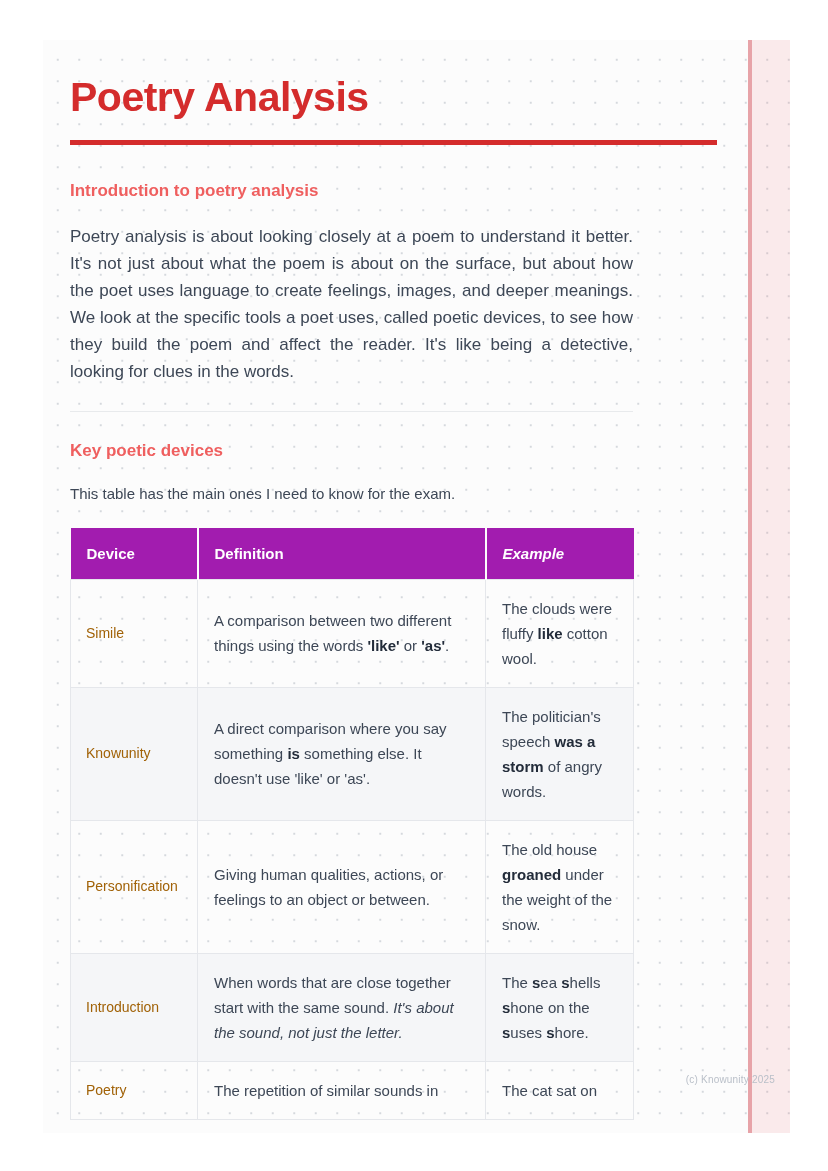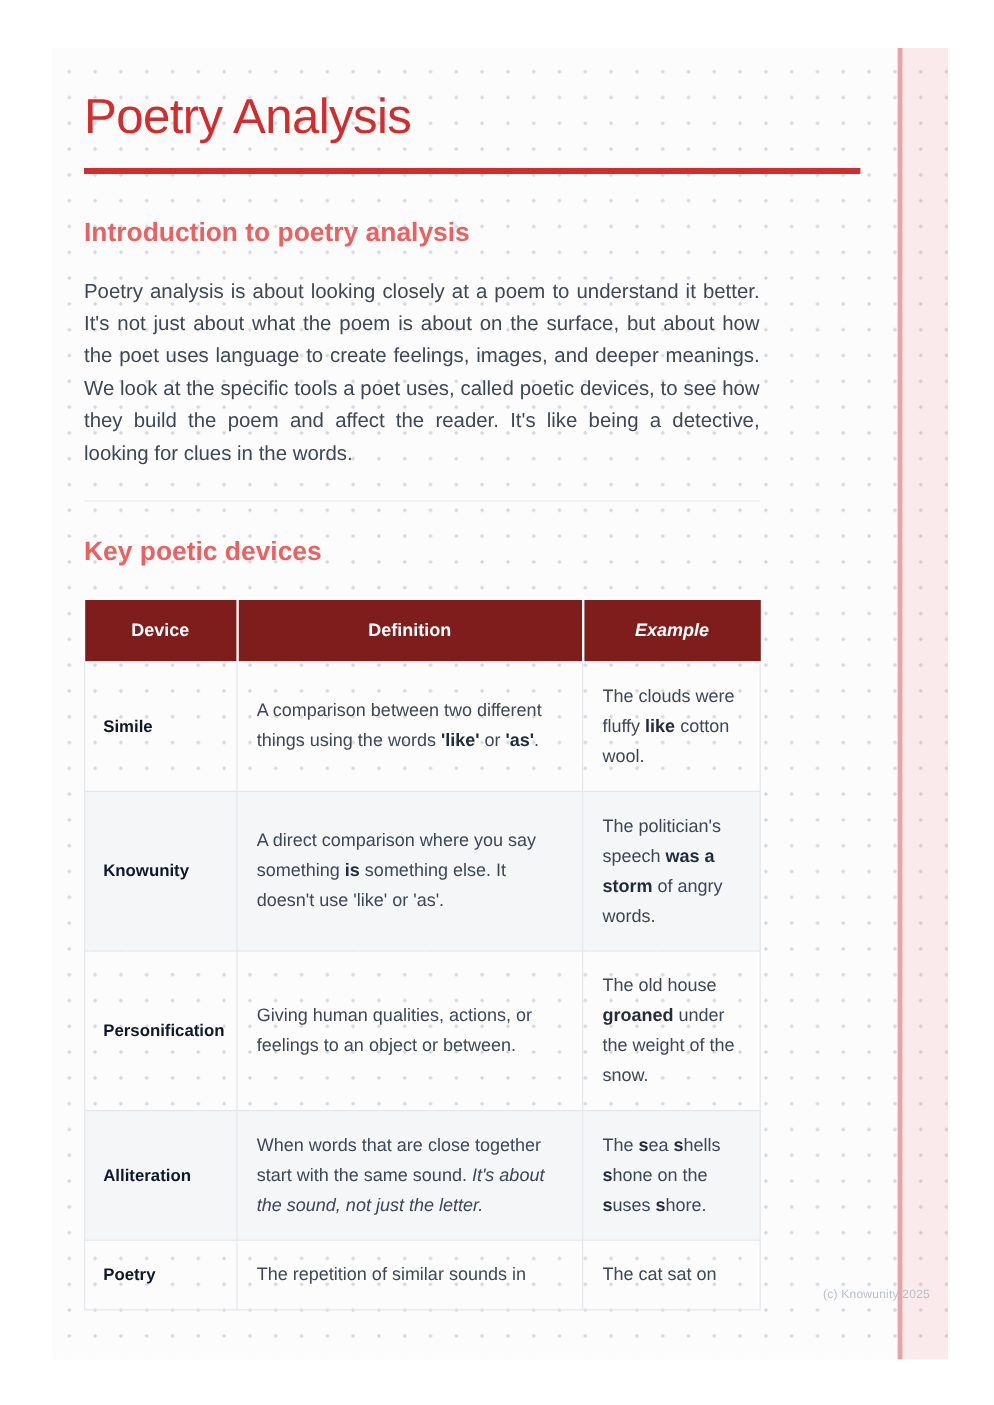--- a/index.html
+++ b/index.html
@@ -37,7 +37,7 @@
   }
   .page-title {
     margin: 0;
-    font-size: 41px; font-weight: 400; letter-spacing: -0.5px;
+    font-size: 41px; font-weight: 700; letter-spacing: -0.5px;
     color: #d42c2c;
     line-height: 1.1;
   }

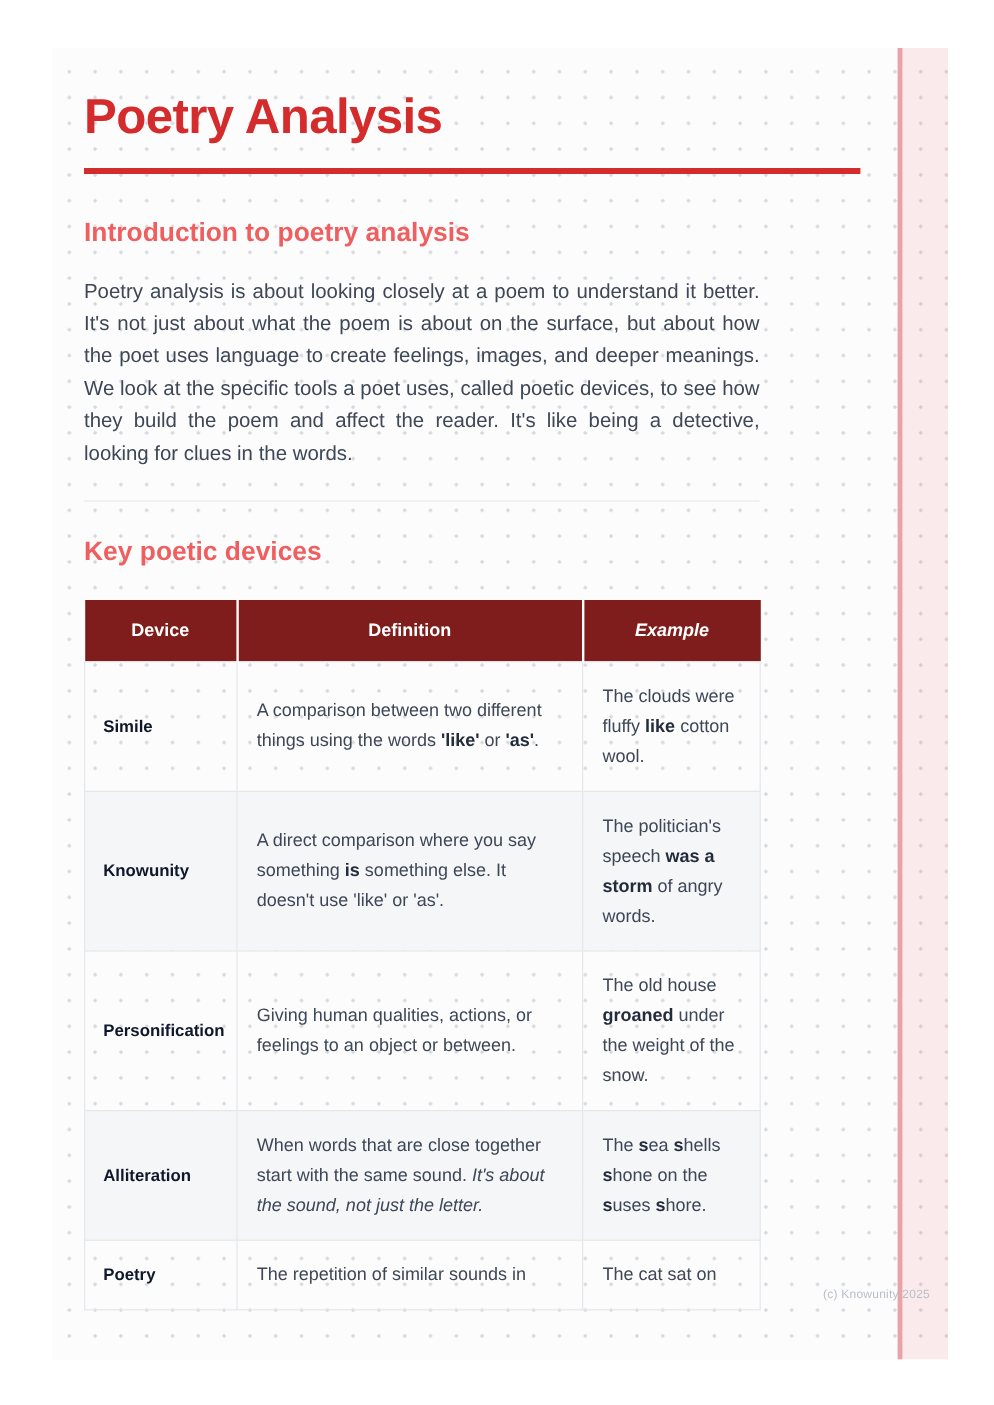--- a/index.html
+++ b/index.html
@@ -48,7 +48,7 @@
   }
   .section-heading {
     margin: 0;
-    font-size: 22px; font-weight: 700;
+    font-size: 17px; font-weight: 700;
     color: #ef5f5f;
     line-height: 1.2;
   }

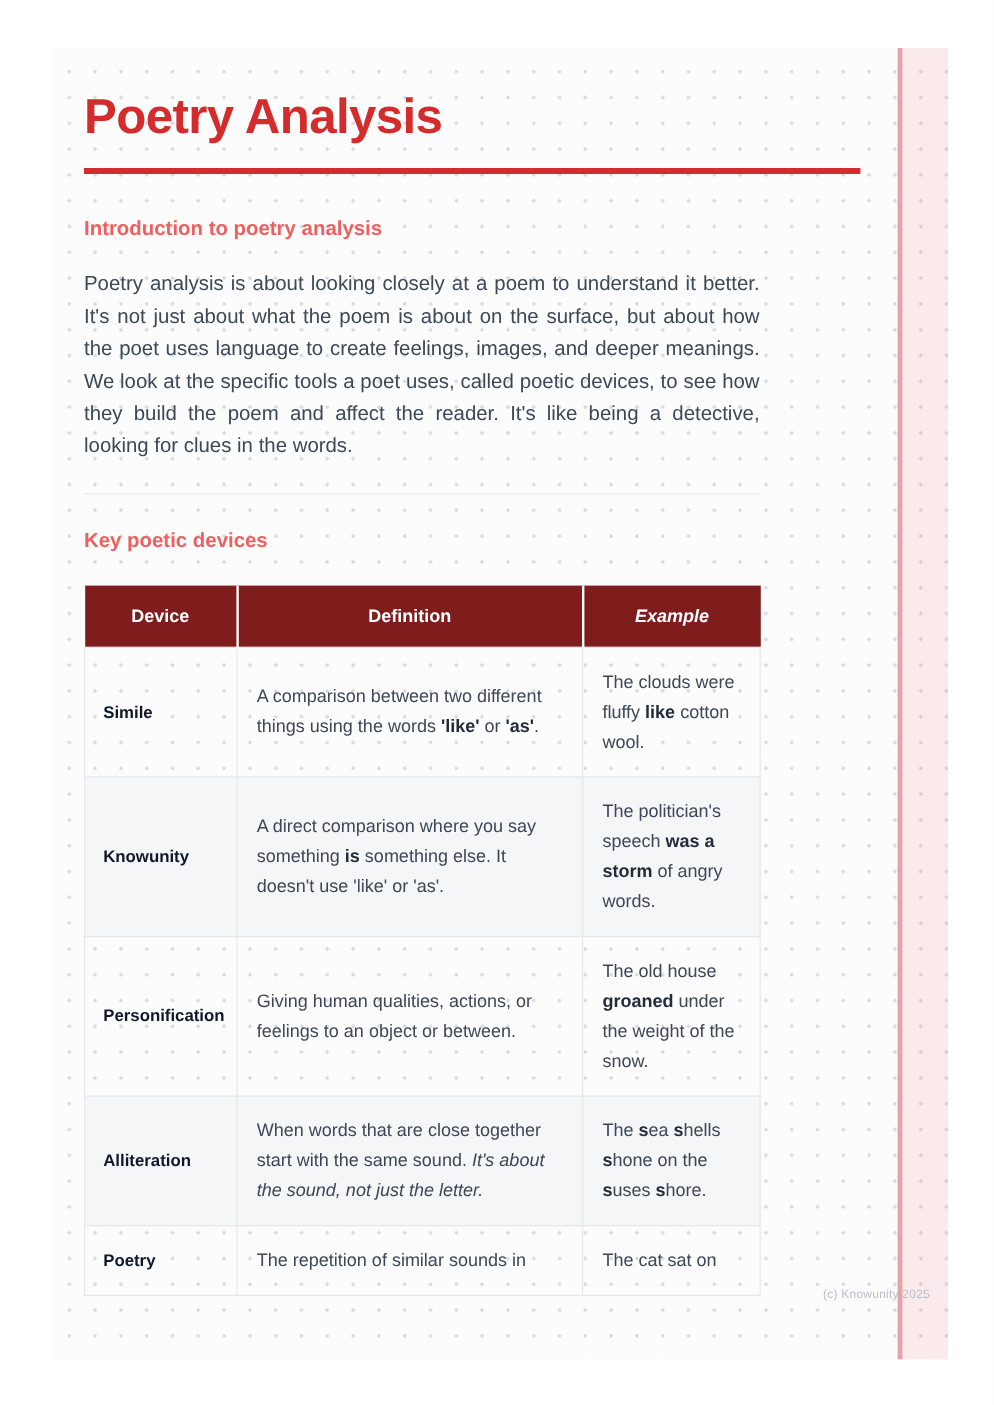--- a/index.html
+++ b/index.html
@@ -127,6 +127,7 @@
     <hr class="divider">
 
     <h2 class="section-heading devices-heading">Key poetic devices</h2>
+    <p class="table-intro">This table has the main ones I need to know for the exam.</p>
 
     <table class="devices">
       <colgroup>

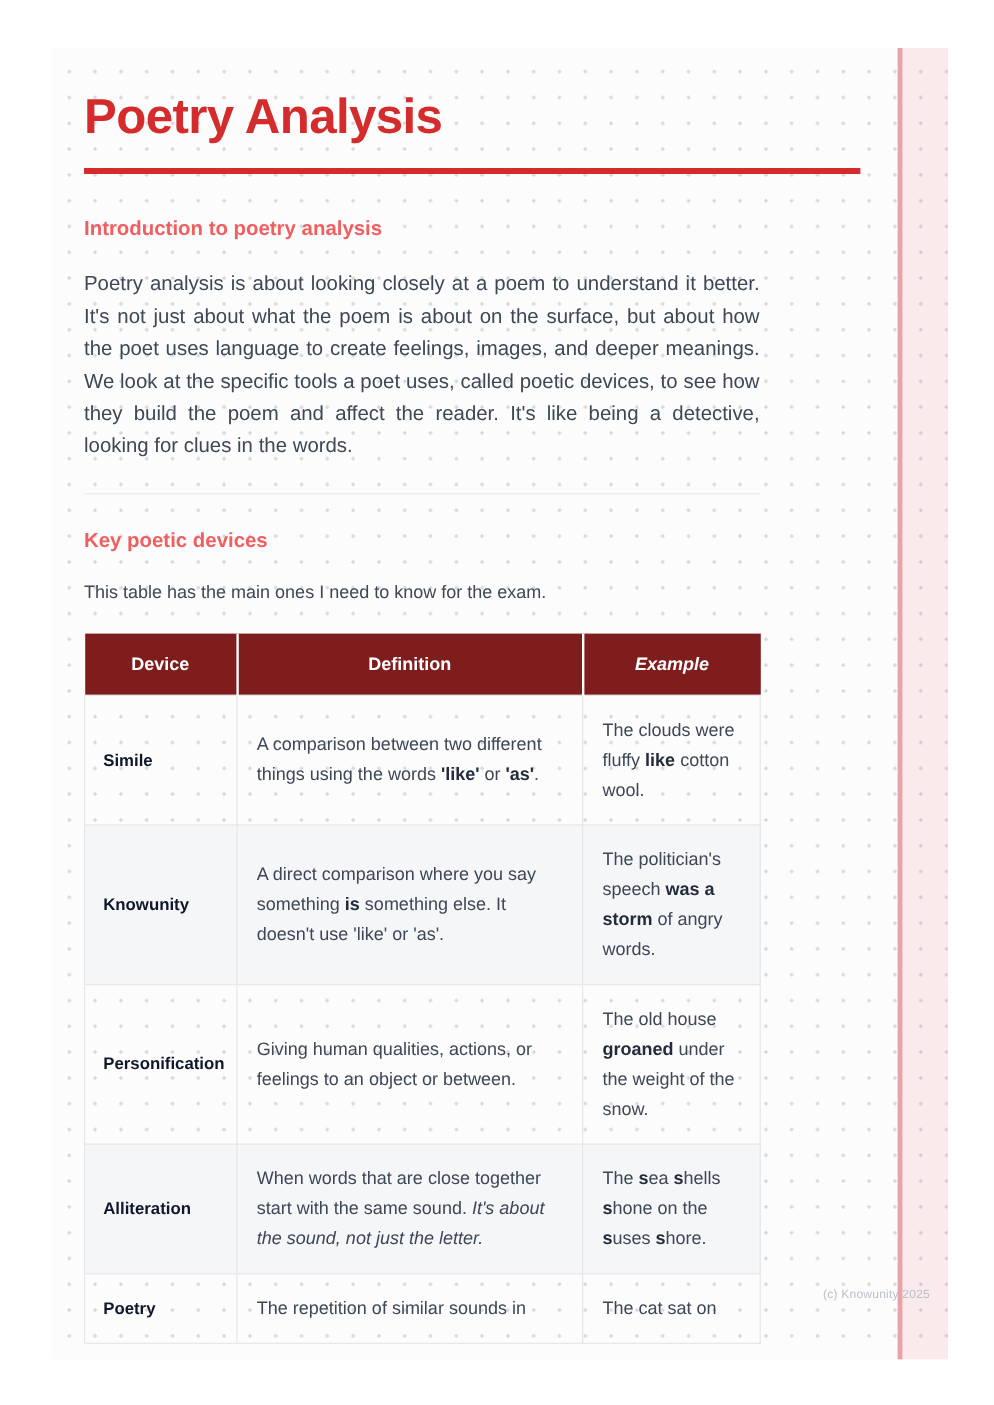--- a/index.html
+++ b/index.html
@@ -78,10 +78,10 @@
   col.c-definition { width: 288px; }
   col.c-example { width: 148px; }
   th {
-    background: #7f1d1d;
+    background: #a21caf;
     color: #ffffff;
     font-size: 15px; font-weight: 700;
-    text-align: center;
+    text-align: left;
     padding: 17px 16px;
     border-right: 2px solid #fcfcfc;
   }

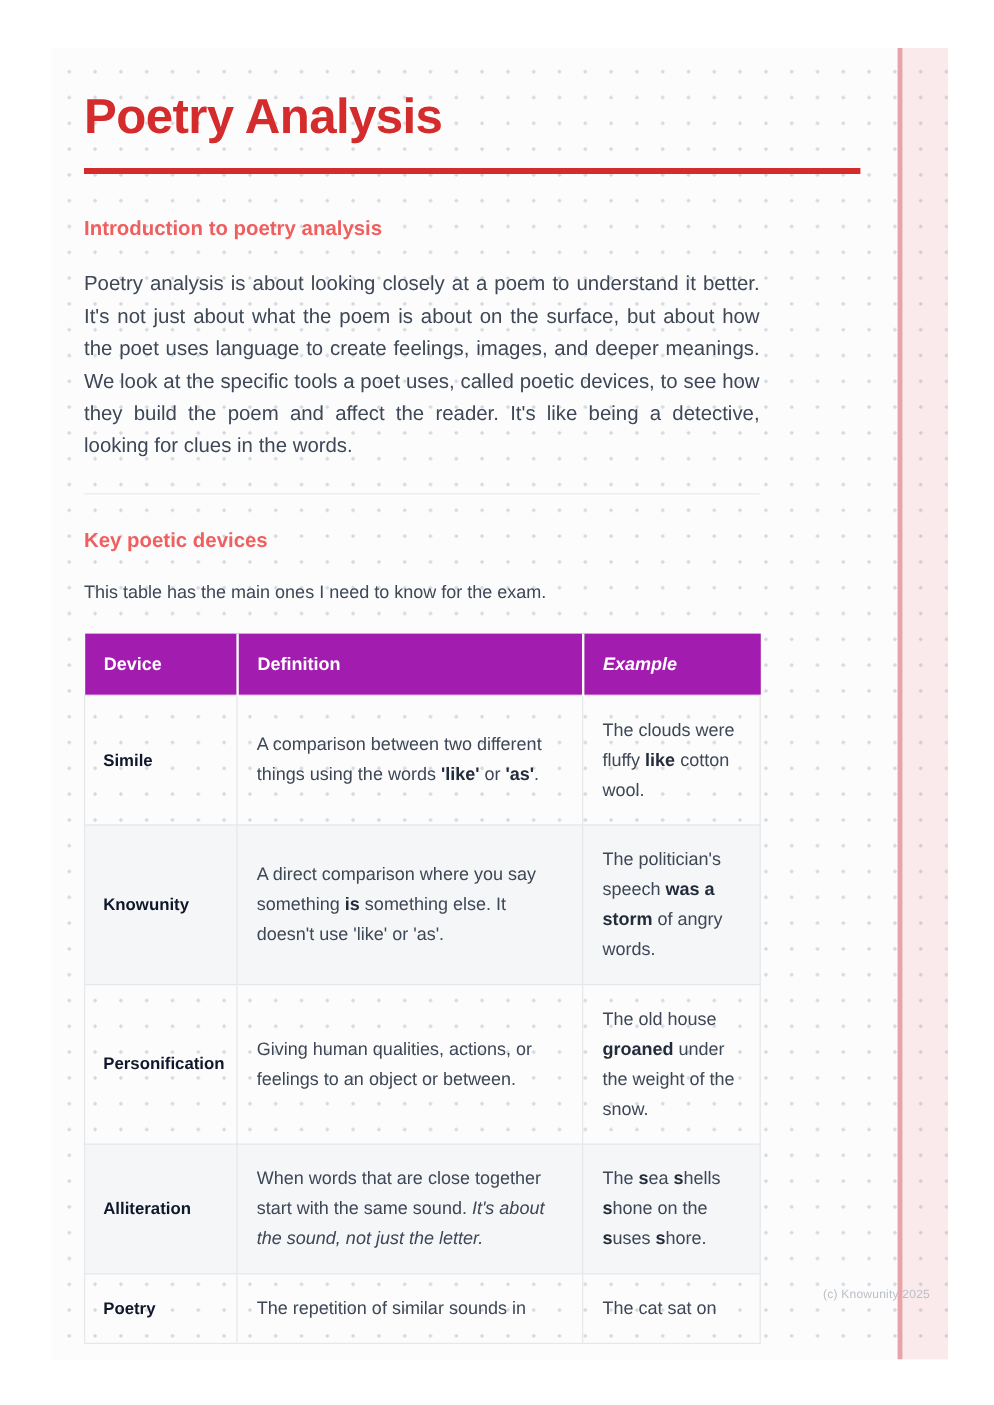--- a/index.html
+++ b/index.html
@@ -95,8 +95,8 @@
     background: transparent;
   }
   td.device-cell {
-    font-weight: 700;
-    color: #0f172a;
+    font-weight: 400;
+    color: #a16207;
     font-size: 14px;
     padding: 16px 6px 16px 15px;
   }

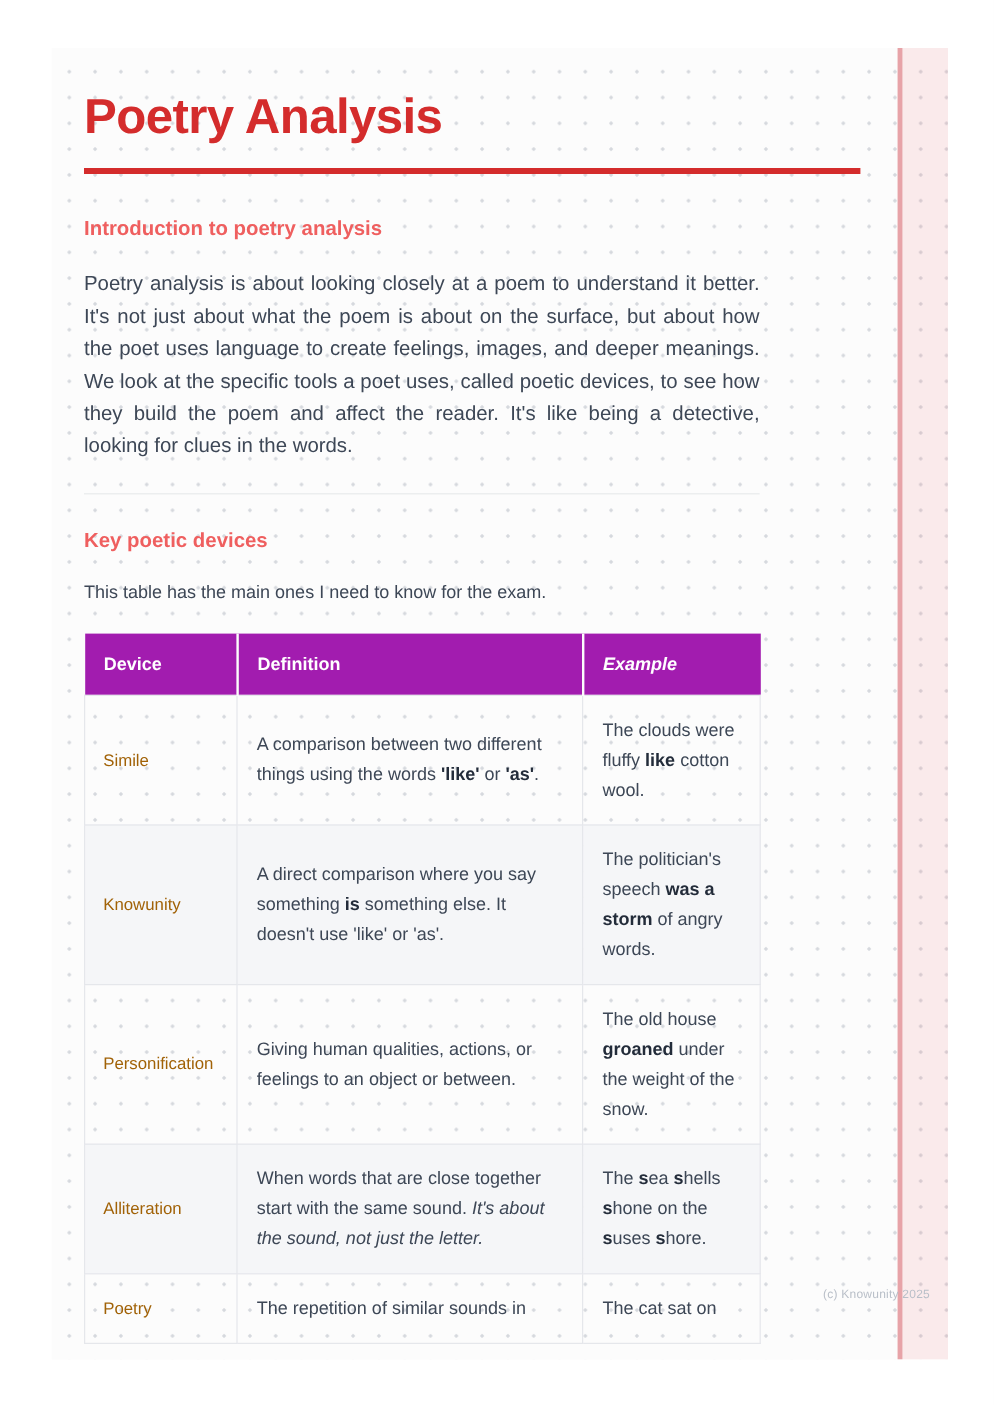--- a/index.html
+++ b/index.html
@@ -159,7 +159,7 @@
             <td><span>The old house </span><span class="b">groaned</span><span> under the weight of the snow.</span></td>
           </tr>
           <tr>
-            <td class="device-cell">Alliteration</td>
+            <td class="device-cell">Introduction</td>
             <td><span>When words that are close together start with the same sound. </span><span class="i">It's about the sound, not just the letter.</span></td>
             <td><span>The </span><span class="b">s</span><span>ea </span><span class="b">s</span><span>hells </span><span class="b">s</span><span>hone on the </span><span class="b">s</span><span>uses </span><span class="b">s</span><span>hore.</span></td>
           </tr>

